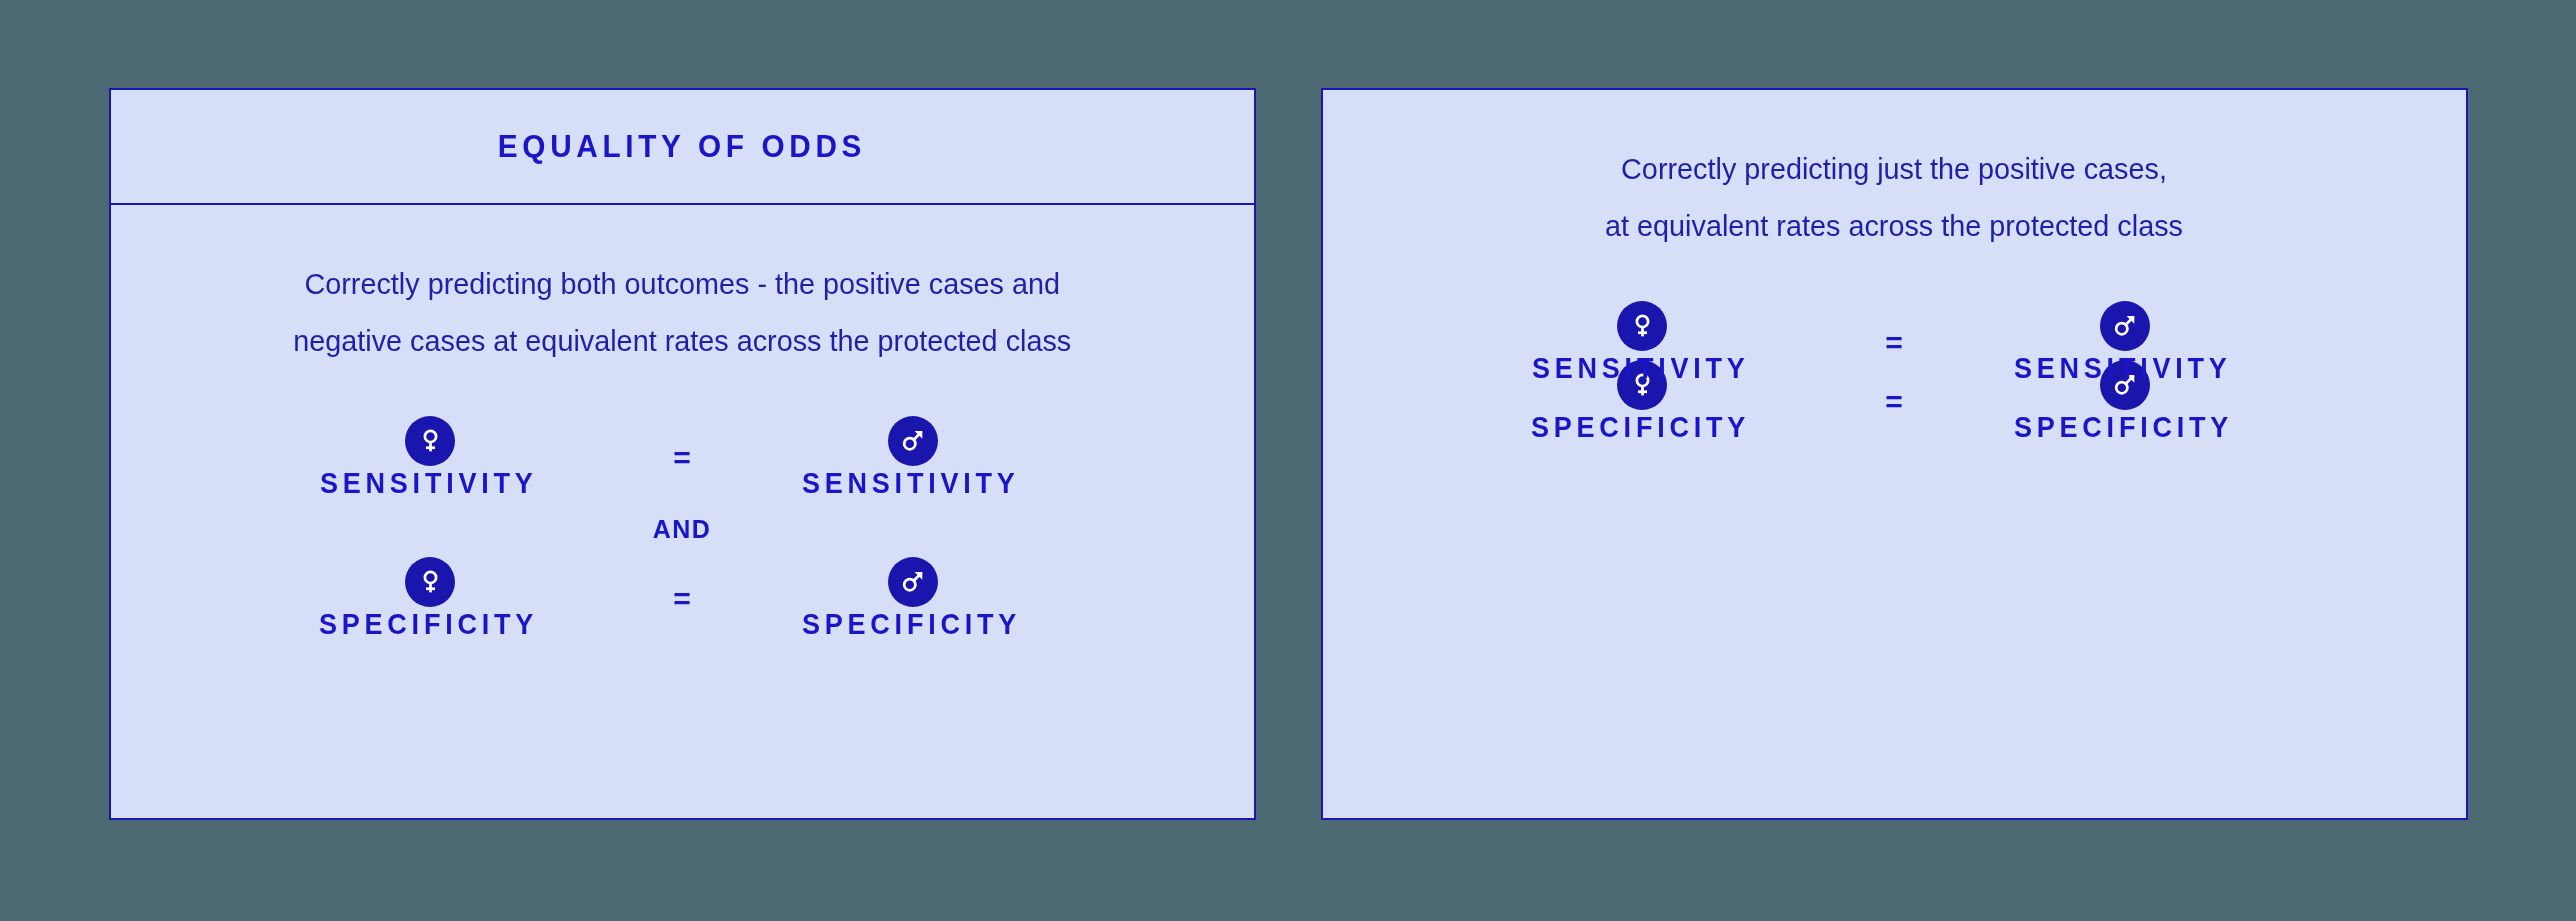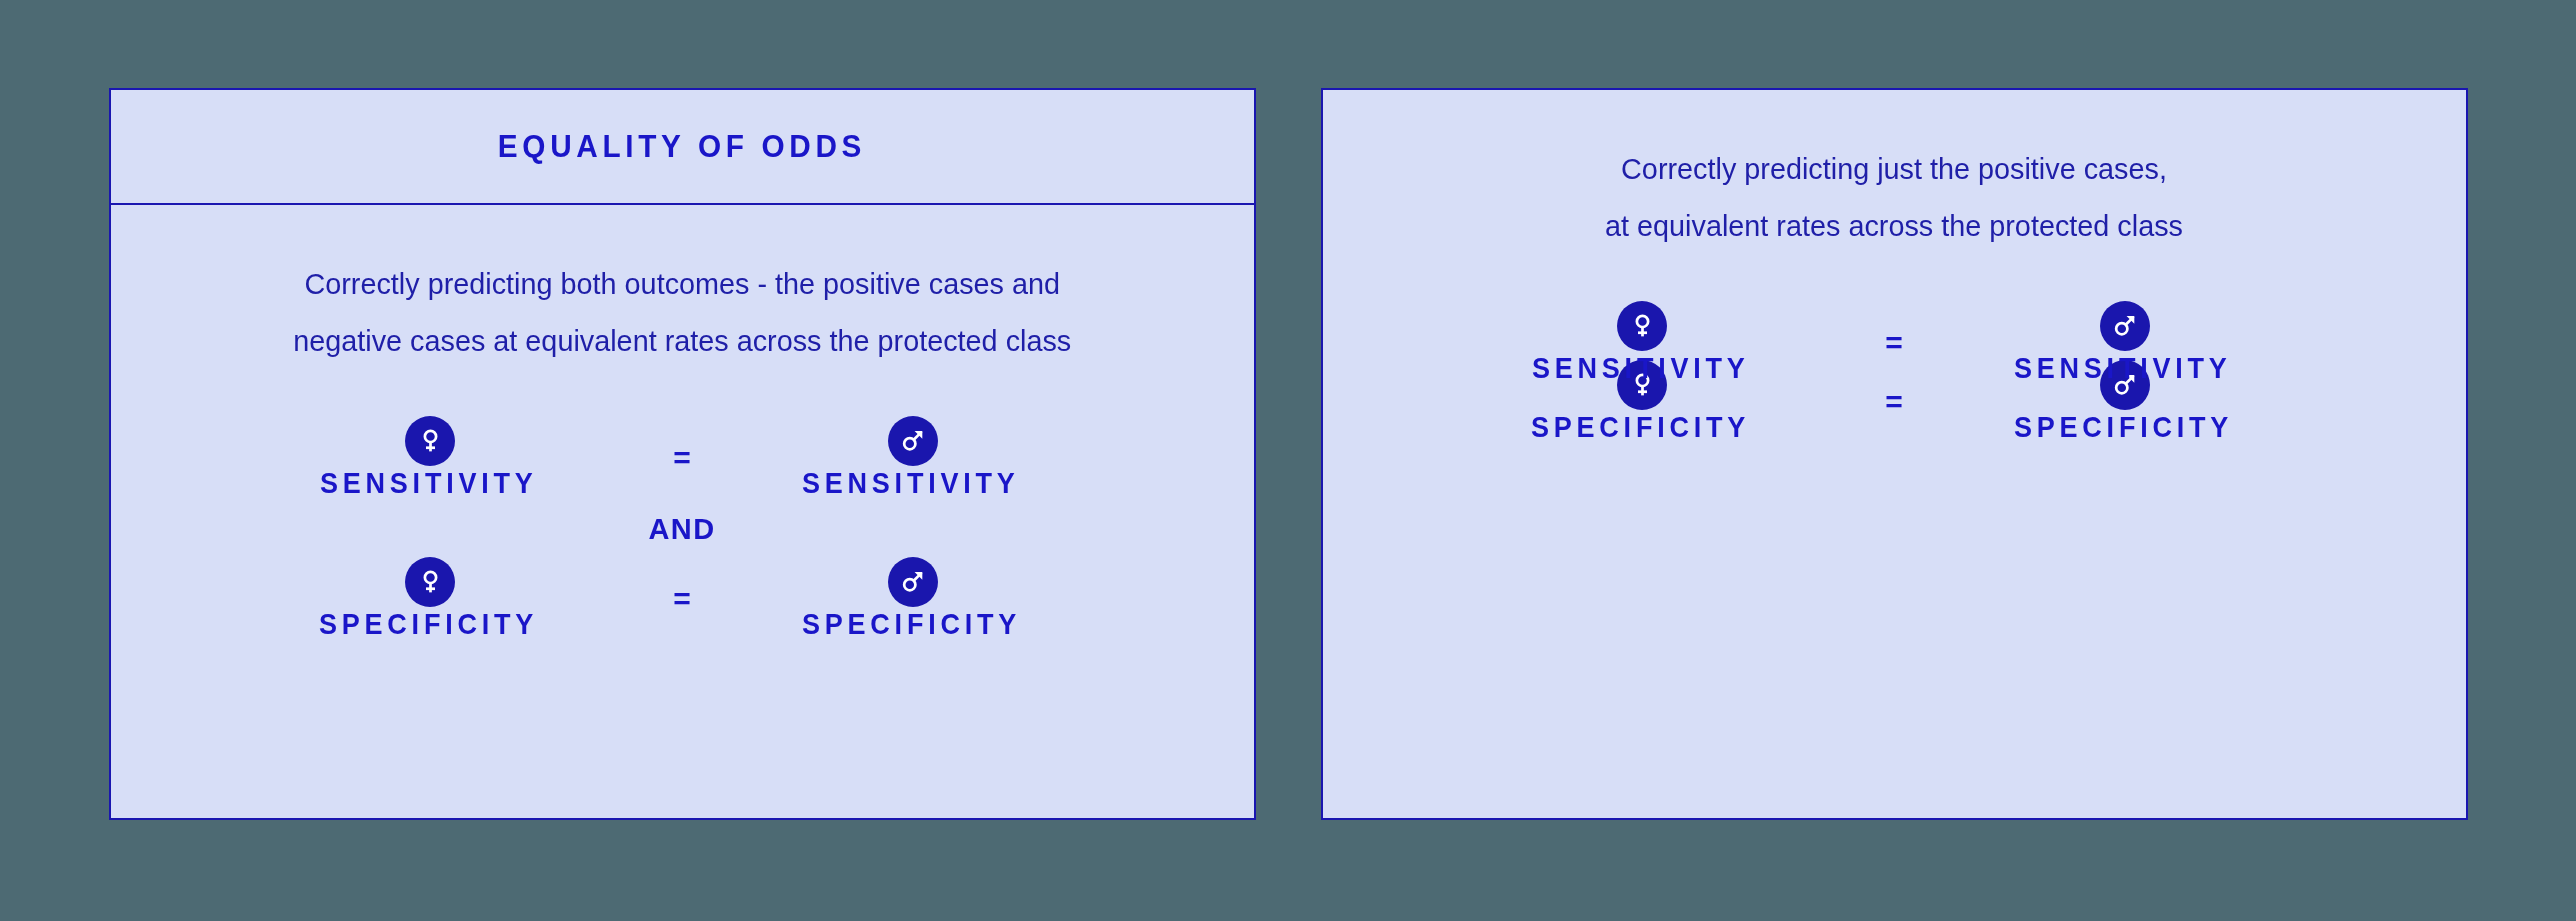--- a/index.html
+++ b/index.html
@@ -157,7 +157,7 @@
     color: #1a16c8;
     font-family: "Liberation Sans", sans-serif;
     font-weight: bold;
-    font-size: 29px;
+    font-size: 25px;
     letter-spacing: 1.4px;
     text-align: center;
     height: 38px;

